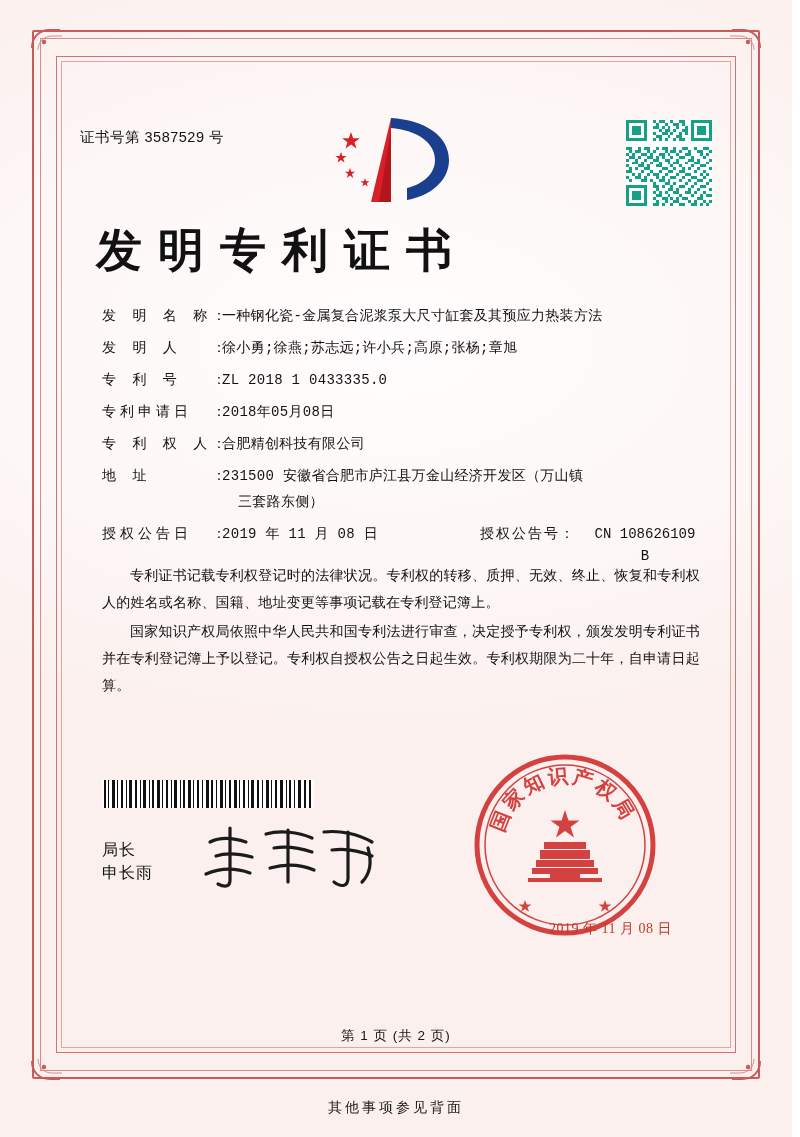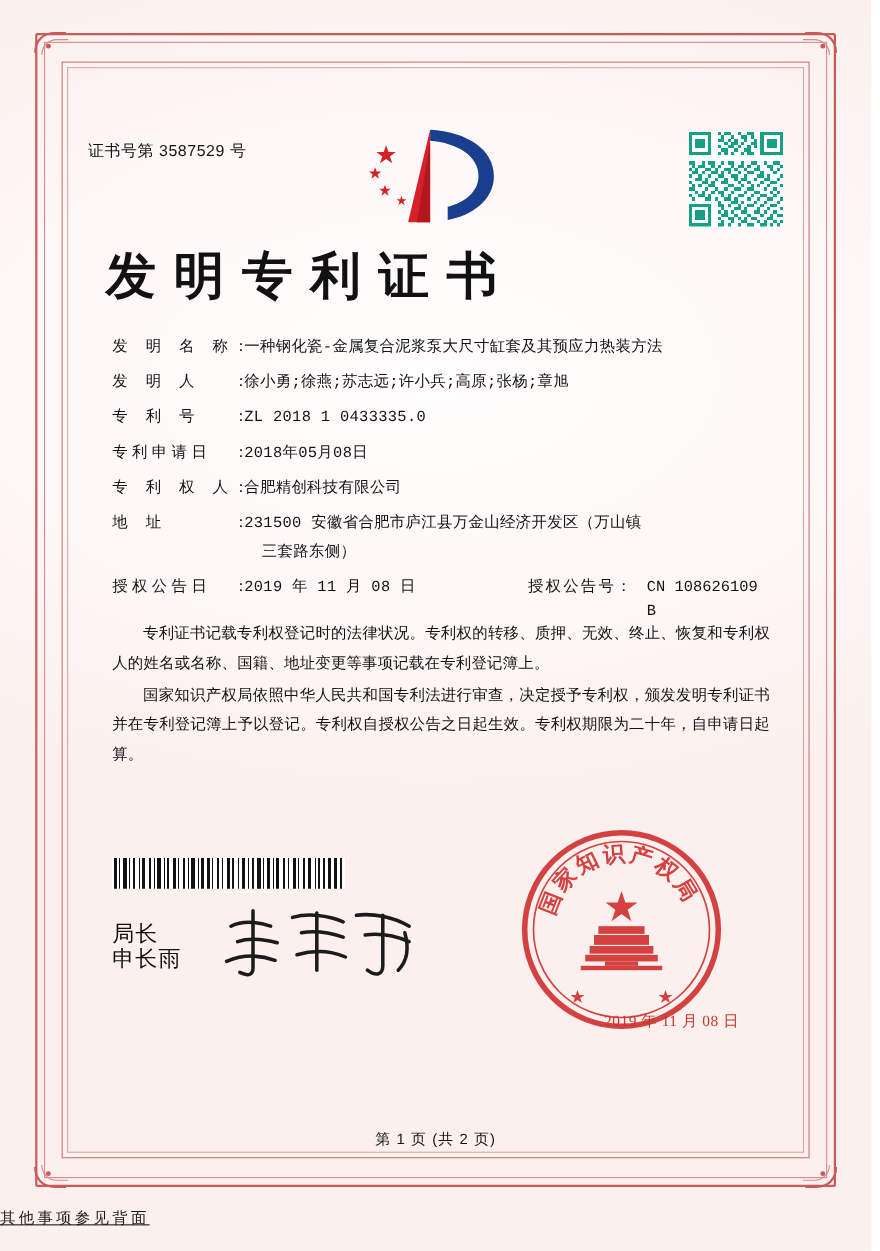--- a/index.html
+++ b/index.html
@@ -144,7 +144,7 @@
     letter-spacing: 2px;
     white-space: nowrap;
   }
-  .row.dual .value2 { flex: 1; }
+  .row.dual .value2 { flex: 1; text-align: center; }
 
   
   .paras {

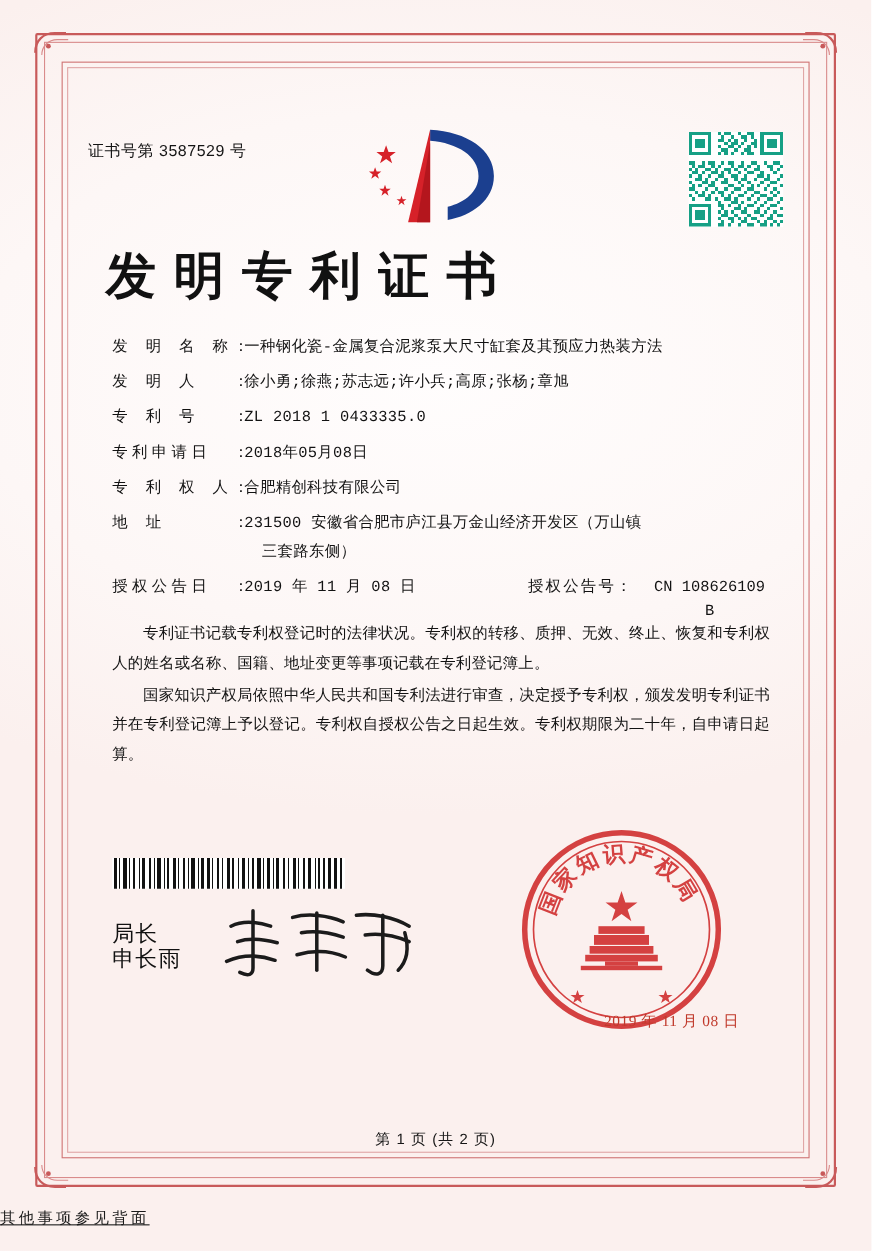--- a/index.html
+++ b/index.html
@@ -177,7 +177,7 @@
     position: absolute;
     left: 22px;
     top: 748px;
-    font-size: 20px;
+    font-size: 16px;
     line-height: 23px;
     letter-spacing: 1px;
     color: #111;

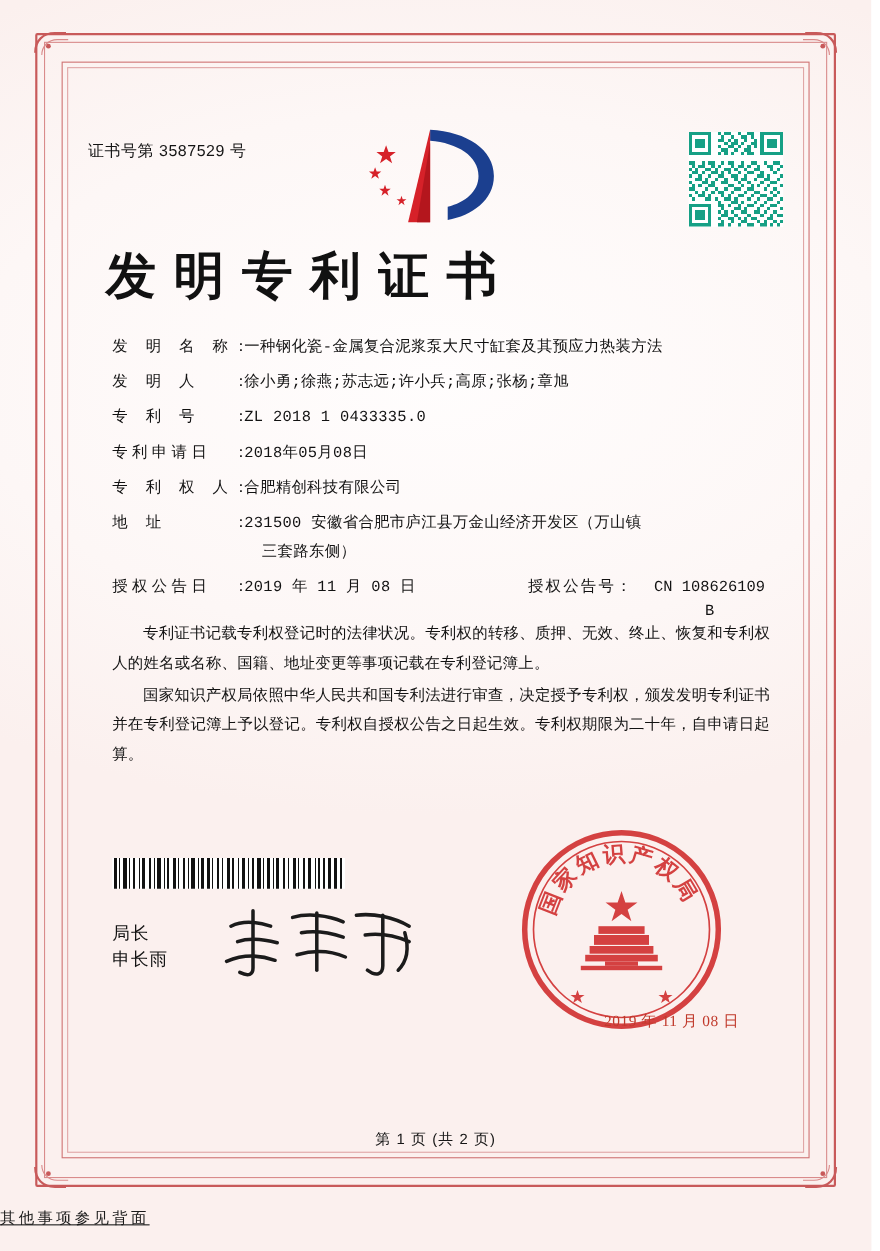--- a/index.html
+++ b/index.html
@@ -222,11 +222,10 @@
     position: absolute;
     left: 0; right: 0;
     bottom: 20px;
-    text-align: left;
+    text-align: center;
     font-size: 14px;
     color: #1a1a1a;
     letter-spacing: 3px;
-    text-decoration: underline;
   }
 </style>
 </head>

